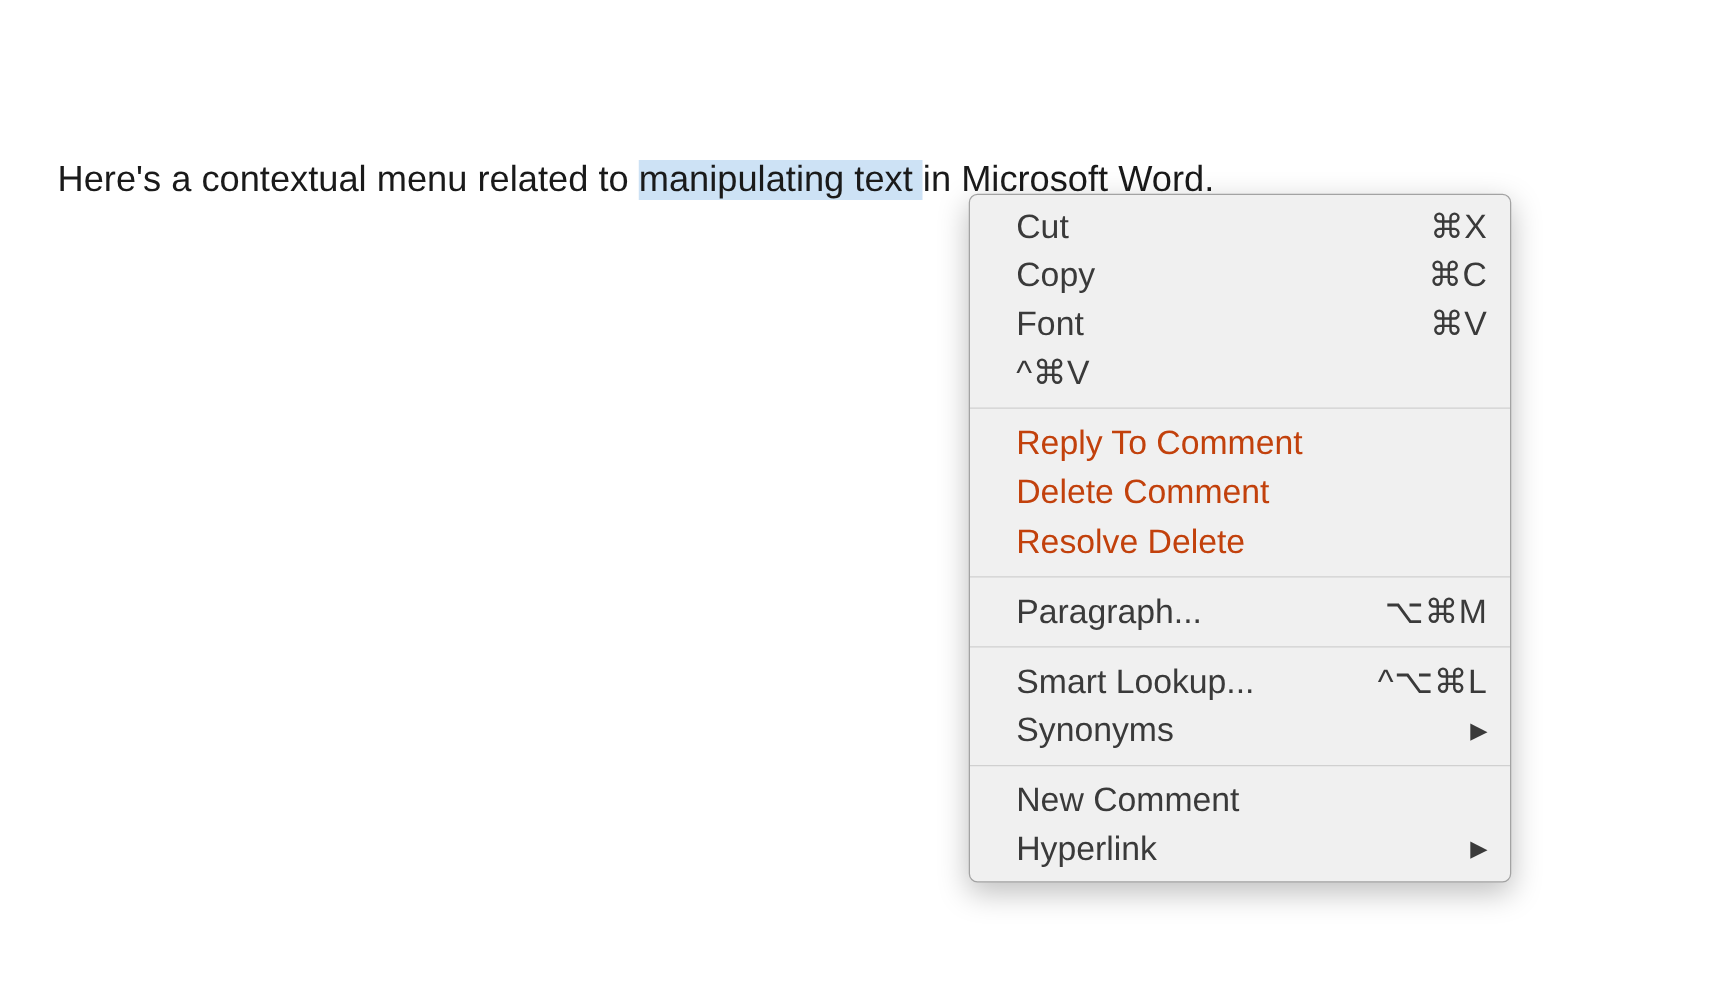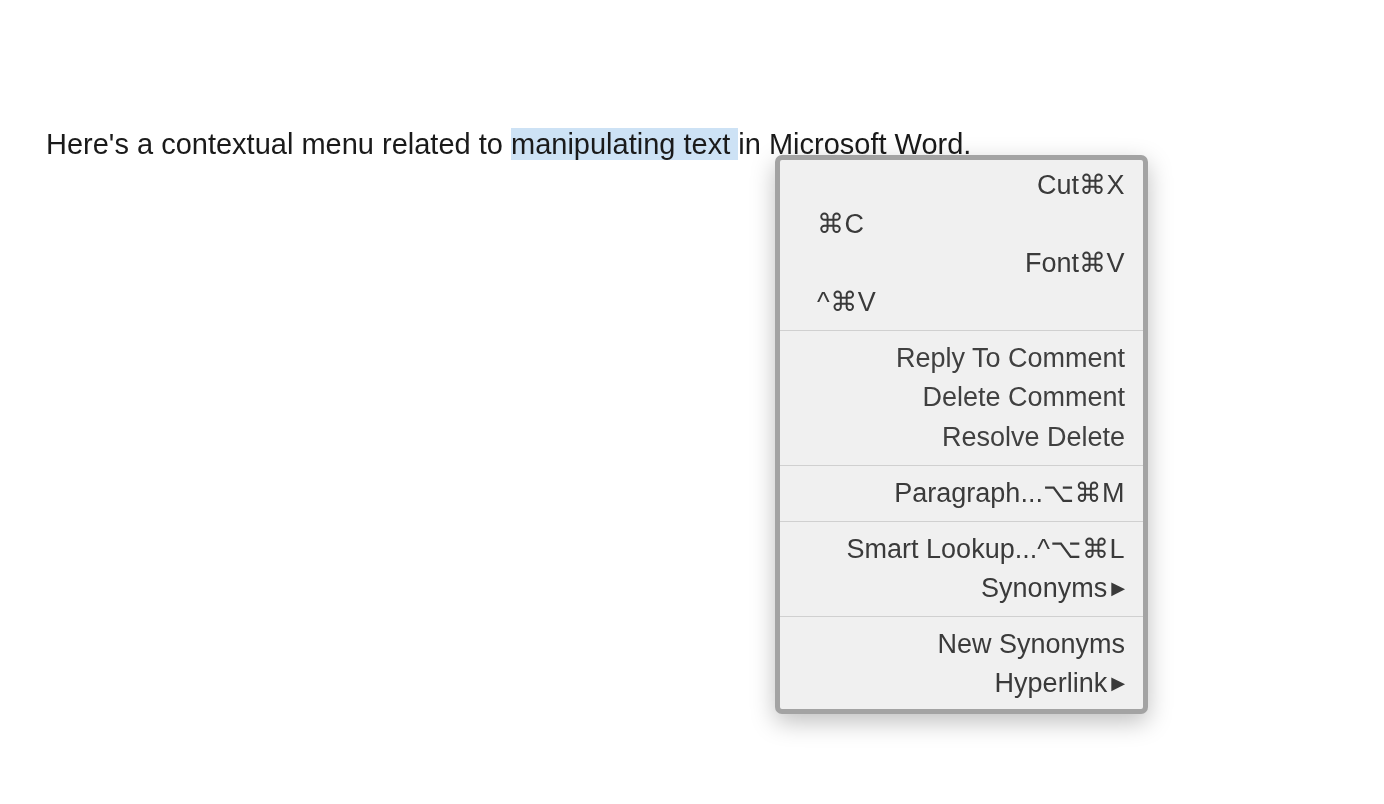--- a/index.html
+++ b/index.html
@@ -6,7 +6,6 @@
       margin: 0;
       padding: 0;
       box-sizing: border-box;
-      text-align: right;
     }
     body {
       width: 1384px;

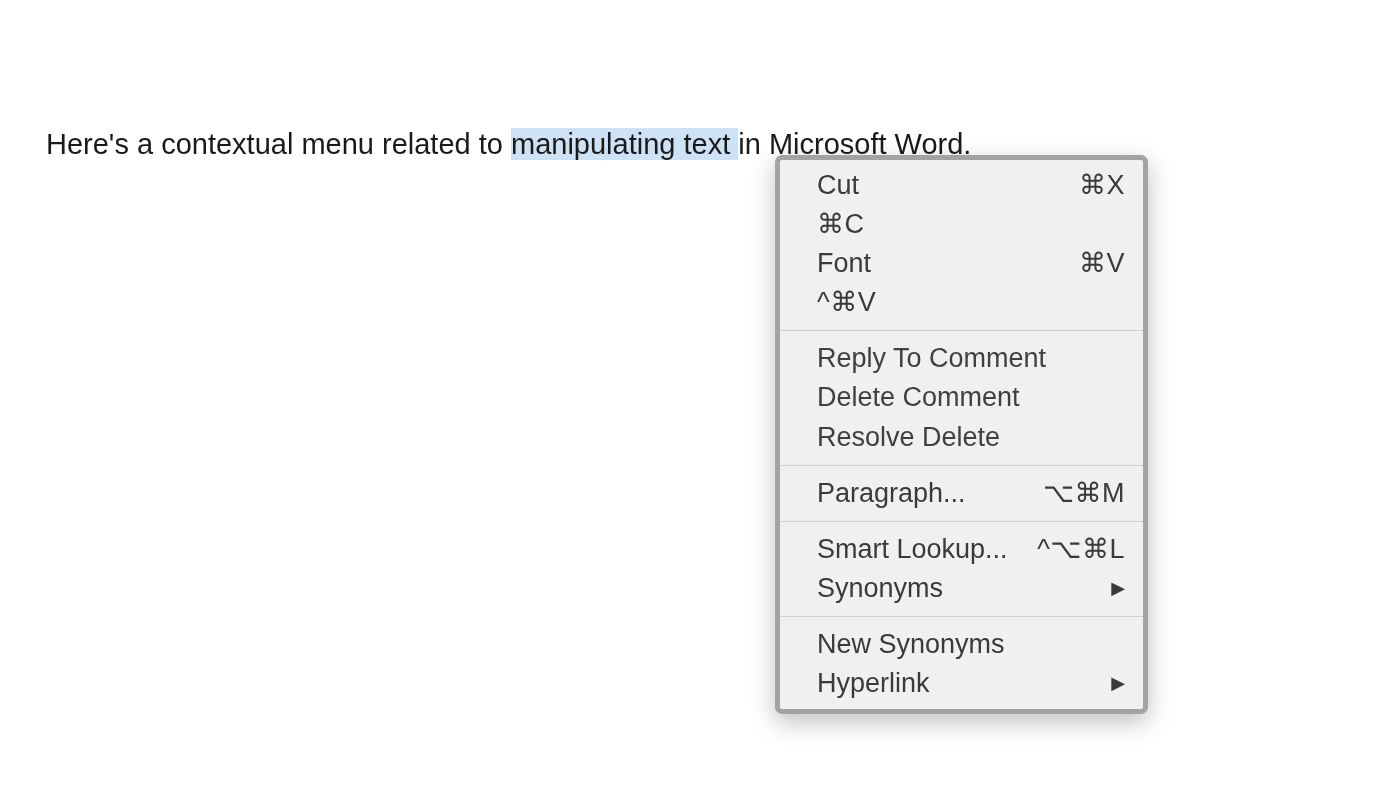--- a/index.html
+++ b/index.html
@@ -30,9 +30,9 @@
       position: absolute;
       left: 775px;
       top: 155px;
-      width: 373px;
+      width: 434px;
       background: #f0f0f0;
-      border: 5px solid #a3a3a3;
+      border: 1px solid #a3a3a3;
       border-radius: 7px;
       box-shadow: 0 8px 24px rgba(0,0,0,0.25);
       padding: 6px 0;

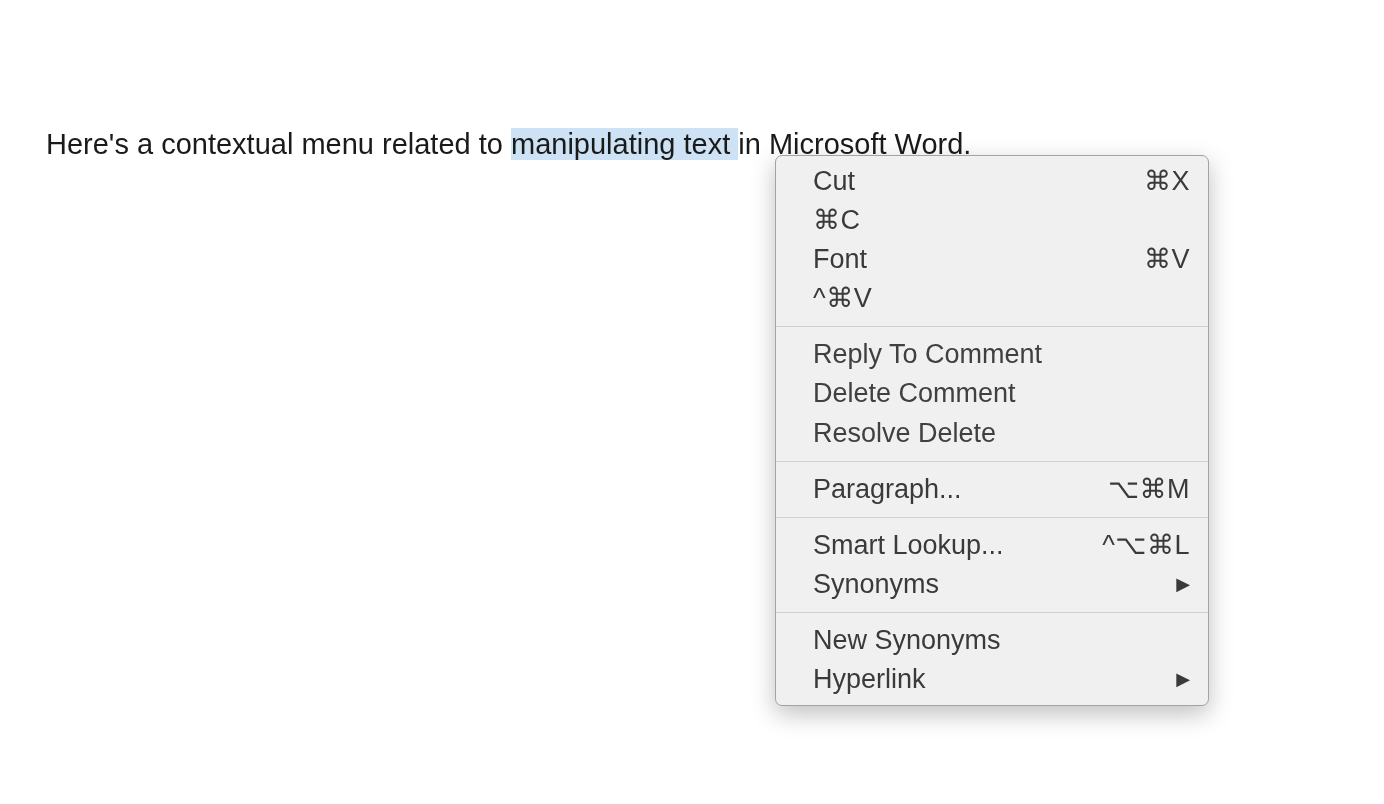--- a/index.html
+++ b/index.html
@@ -82,6 +82,7 @@
       <span class="shortcut">⌘X</span>
     </div>
     <div class="menu-item">
+      <span class="label">Copy</span>
       <span class="shortcut">⌘C</span>
     </div>
     <div class="menu-item">

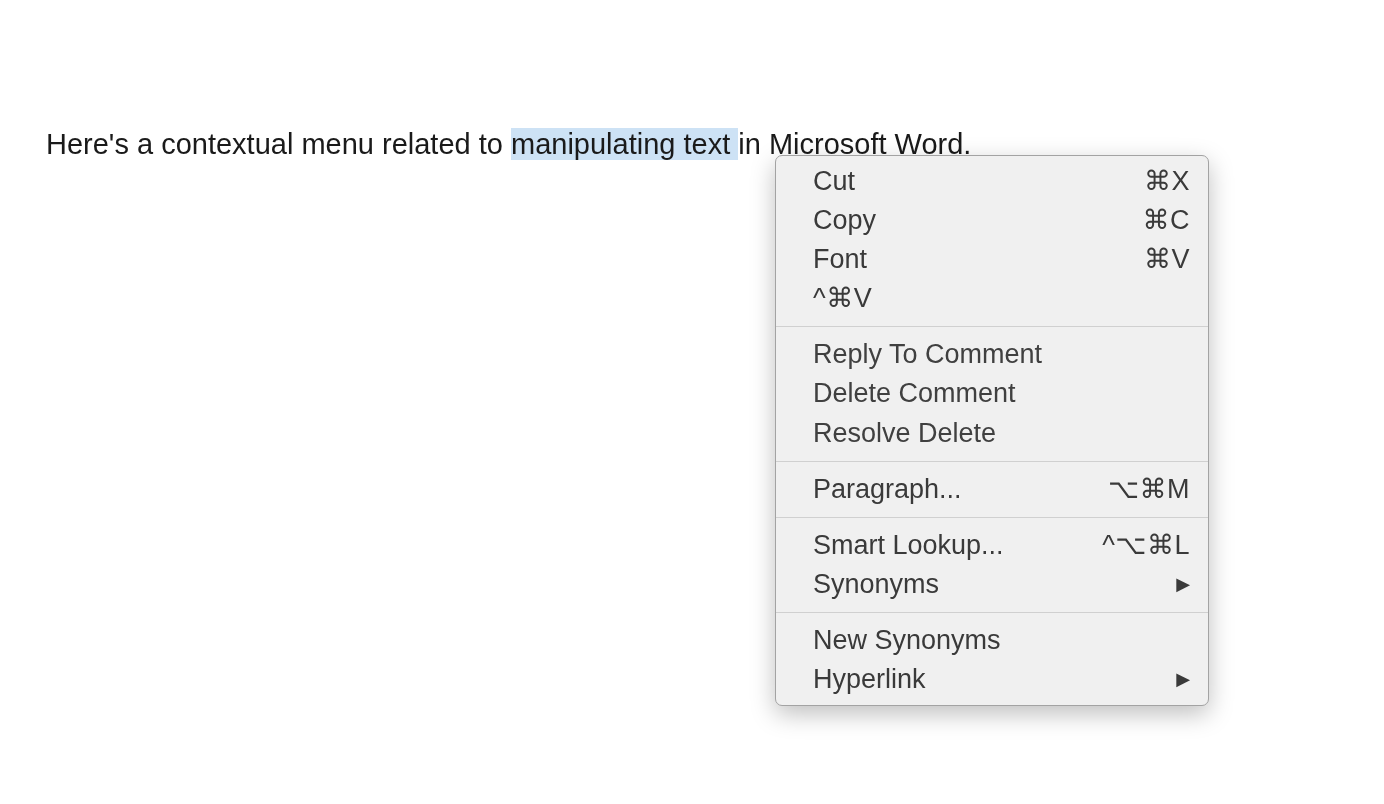--- a/index.html
+++ b/index.html
@@ -48,7 +48,7 @@
       line-height: 1.3;
     }
     .menu-item.disabled {
-      color: #404040;
+      color: #c2410c;
     }
     .menu-item .label {
       flex: 1;

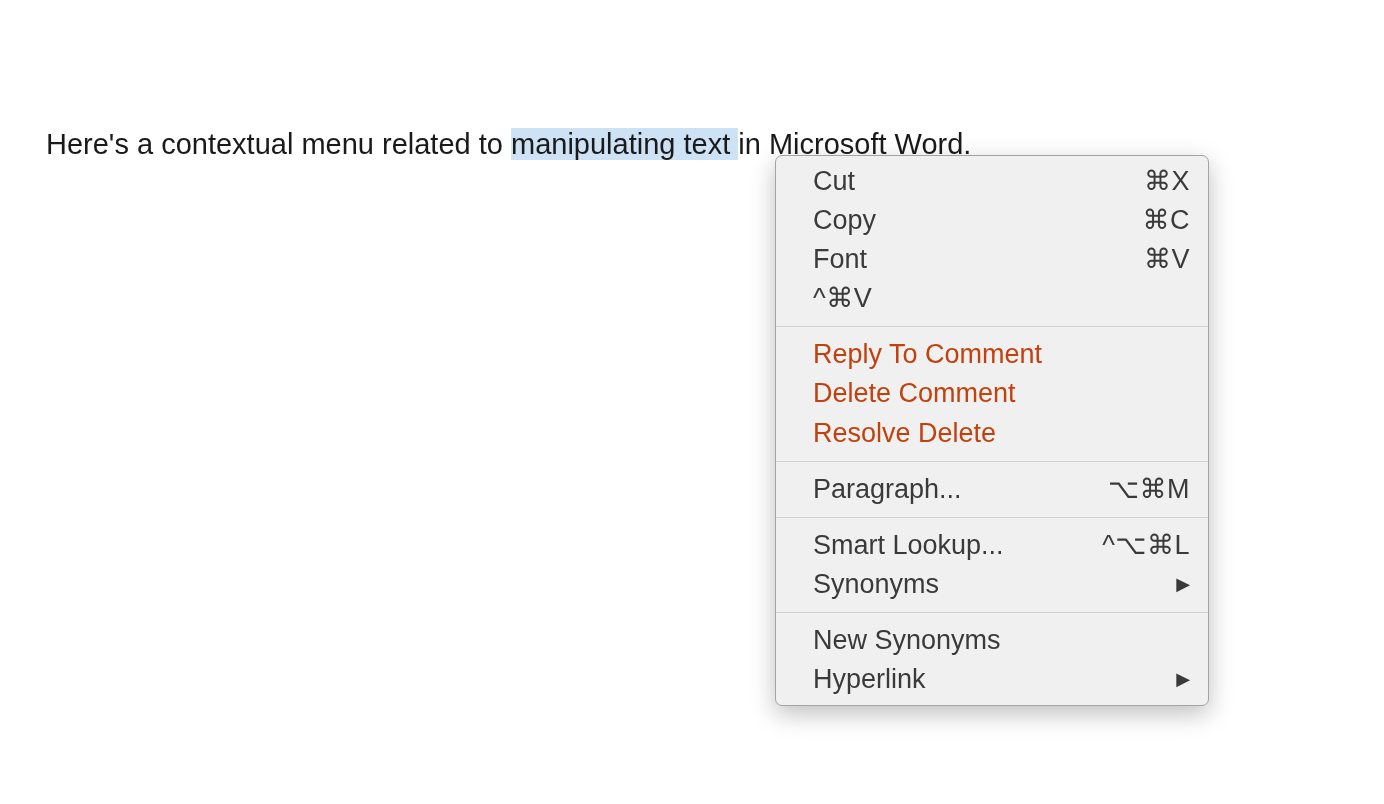--- a/index.html
+++ b/index.html
@@ -118,7 +118,7 @@
     </div>
     <div class="menu-separator"></div>
     <div class="menu-item">
-      <span class="label">New Synonyms</span>
+      <span class="label">New Comment</span>
     </div>
     <div class="menu-item">
       <span class="label">Hyperlink</span>

